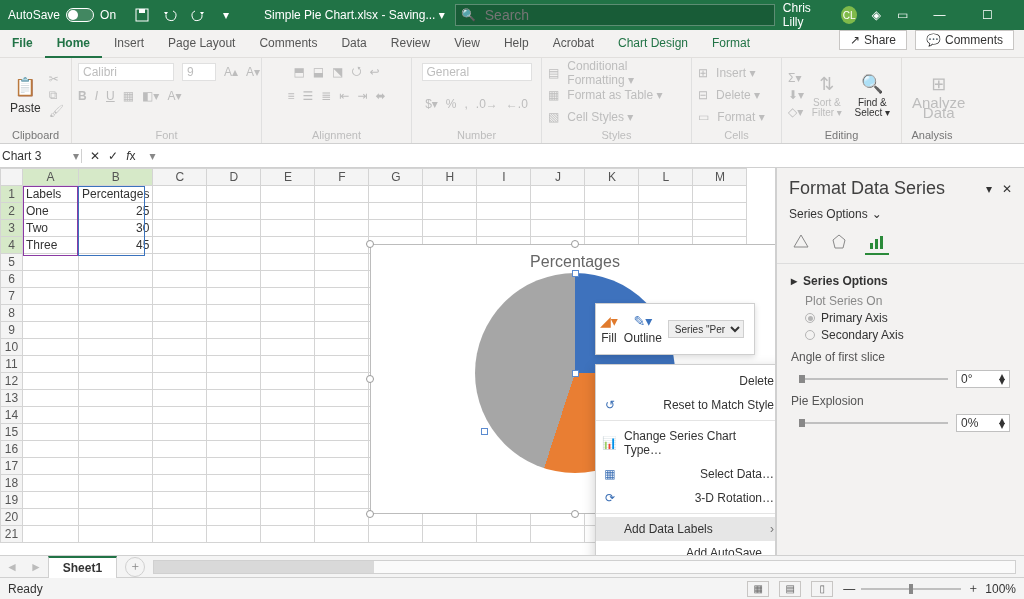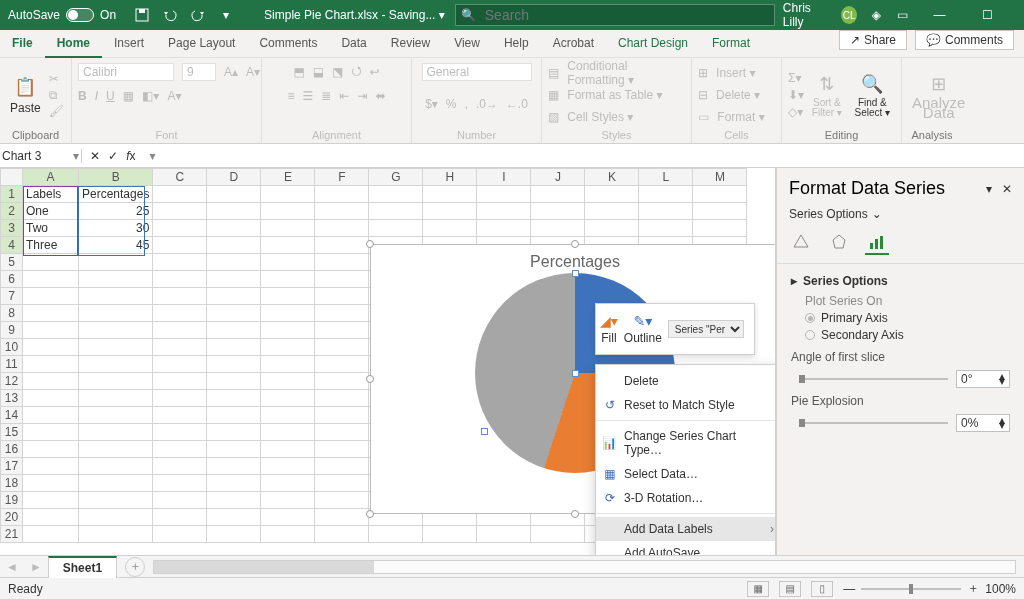--- a/index.html
+++ b/index.html
@@ -95,7 +95,7 @@
 
   
   .pane-head{display:flex;align-items:center;justify-content:space-between;padding:10px 12px 6px;}
-  .pane-head h1{font-size:18px;color:#000000;font-weight:400;margin:0;}
+  .pane-head h1{font-size:18px;color:#404040;font-weight:400;margin:0;}
   .pane-sub{padding:2px 12px 8px;color:#3a6a3a;font-size:12px;display:flex;align-items:center;gap:4px;}
   .pane-icons{display:flex;gap:14px;padding:2px 12px 8px;}
   .pico{width:24px;height:24px;display:flex;align-items:center;justify-content:center;color:#888;border-bottom:2px solid transparent;}

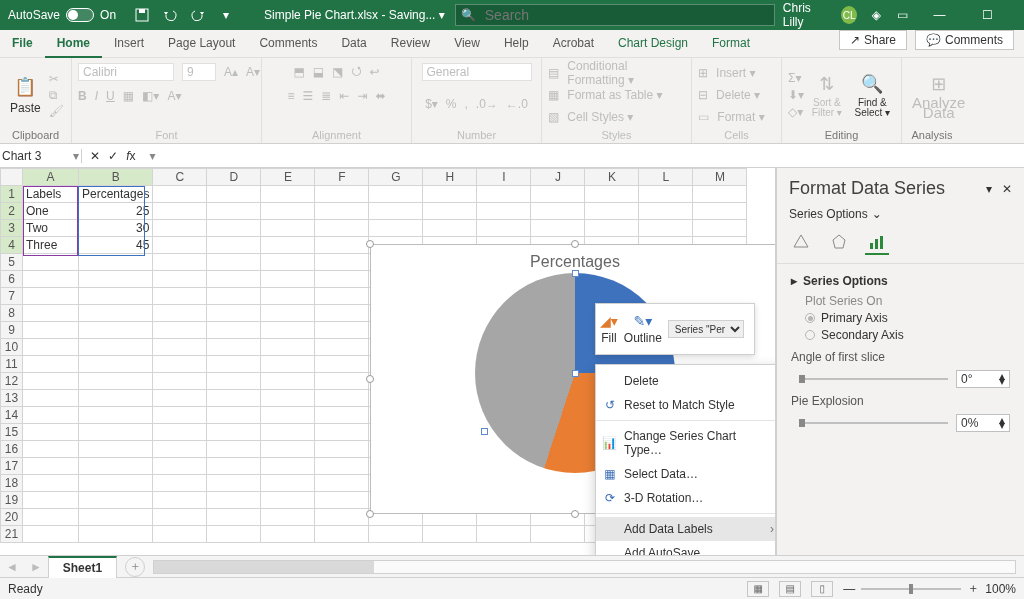--- a/index.html
+++ b/index.html
@@ -87,7 +87,7 @@
 
   
   .ctx{position:absolute;left:595px;top:196px;width:190px;background:#fff;border:1px solid #cfcfcf;box-shadow:0 4px 12px rgba(0,0,0,.2);padding:4px 0;z-index:50;}
-  .ctx .item{display:flex;align-items:center;gap:8px;padding:5px 10px 5px 28px;position:relative;color:#444;}
+  .ctx .item{display:flex;align-items:center;gap:8px;padding:5px 10px 5px 28px;position:relative;color:#444;justify-content:flex-end;}
   .ctx .item .mico{position:absolute;left:6px;width:16px;text-align:center;color:#3b6fb5;}
   .ctx .item.dis{color:#b5b5b5;}
   .ctx .item.hl{background:#e6e6e6;}

